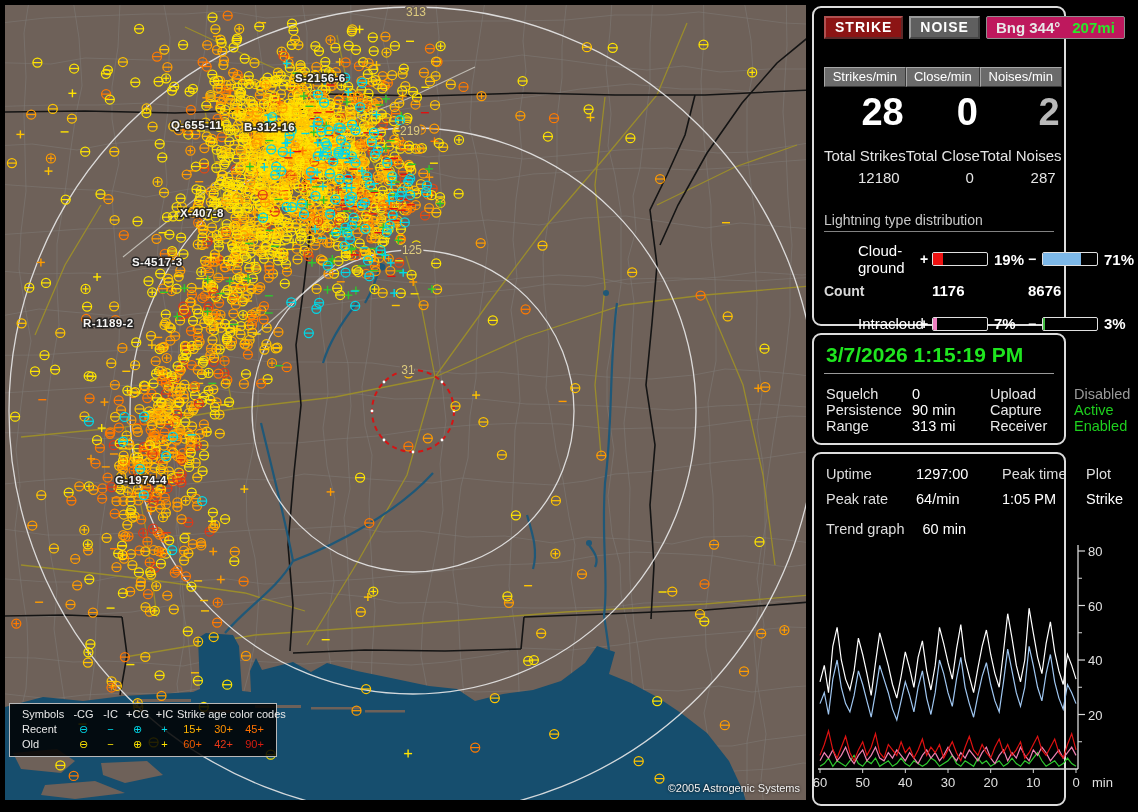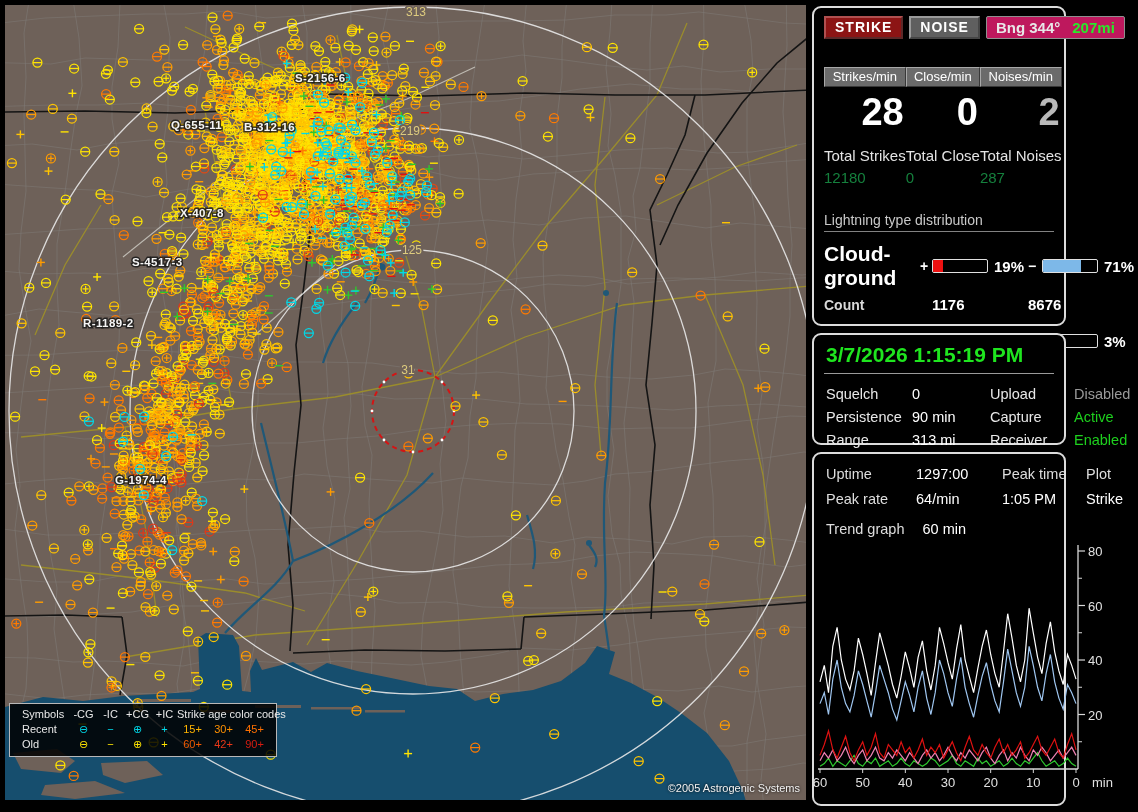--- a/index.html
+++ b/index.html
@@ -32,7 +32,7 @@
     border:1px solid;border-color:#a8a8a8 #383838 #383838 #a8a8a8;}
   .bignum{font-size:38px;font-weight:bold;text-align:right;line-height:1.0;margin-top:6px;padding-right:2px;}
   .total-label{font-size:15px;color:#e4e4e4;text-align:center;margin-top:16px;white-space:nowrap;}
-  .total-val{font-size:15px;color:#15803d;text-align:left;padding-right:6px;margin-top:5px;}
+  .total-val{font-size:15px;color:#e5e5e5;text-align:right;padding-right:6px;margin-top:5px;}
   .dist-head{margin-top:26px;color:#c9c9c9;font-size:14px;border-bottom:1px solid #828282;padding-bottom:3px;}
   .dist-grid{display:grid;grid-template-columns:96px 12px 58px 38px 14px 58px 36px;align-items:center;margin-top:10px;}
   .dist-grid.cnt{margin-top:6px;}

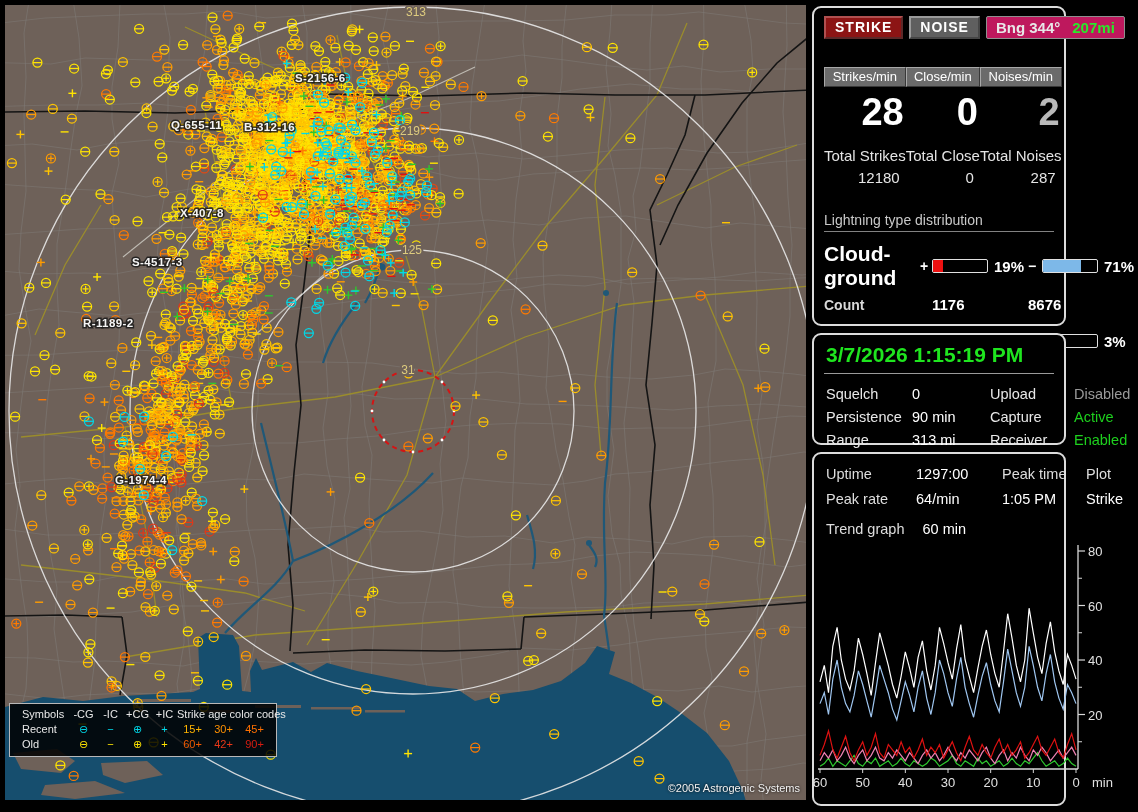--- a/index.html
+++ b/index.html
@@ -36,7 +36,7 @@
   .dist-head{margin-top:26px;color:#c9c9c9;font-size:14px;border-bottom:1px solid #828282;padding-bottom:3px;}
   .dist-grid{display:grid;grid-template-columns:96px 12px 58px 38px 14px 58px 36px;align-items:center;margin-top:10px;}
   .dist-grid.cnt{margin-top:6px;}
-  .dlabel{font-weight:bold;color:#fff;font-size:21px;}
+  .dlabel{font-weight:normal;color:#fff;font-size:15px;margin-left:34px;}
   .sign{font-weight:bold;color:#fff;}
   .bar{width:54px;height:12px;border:1px solid #e0e0e0;border-radius:2px;background:#000;overflow:hidden;}
   .bar > div{height:100%;}

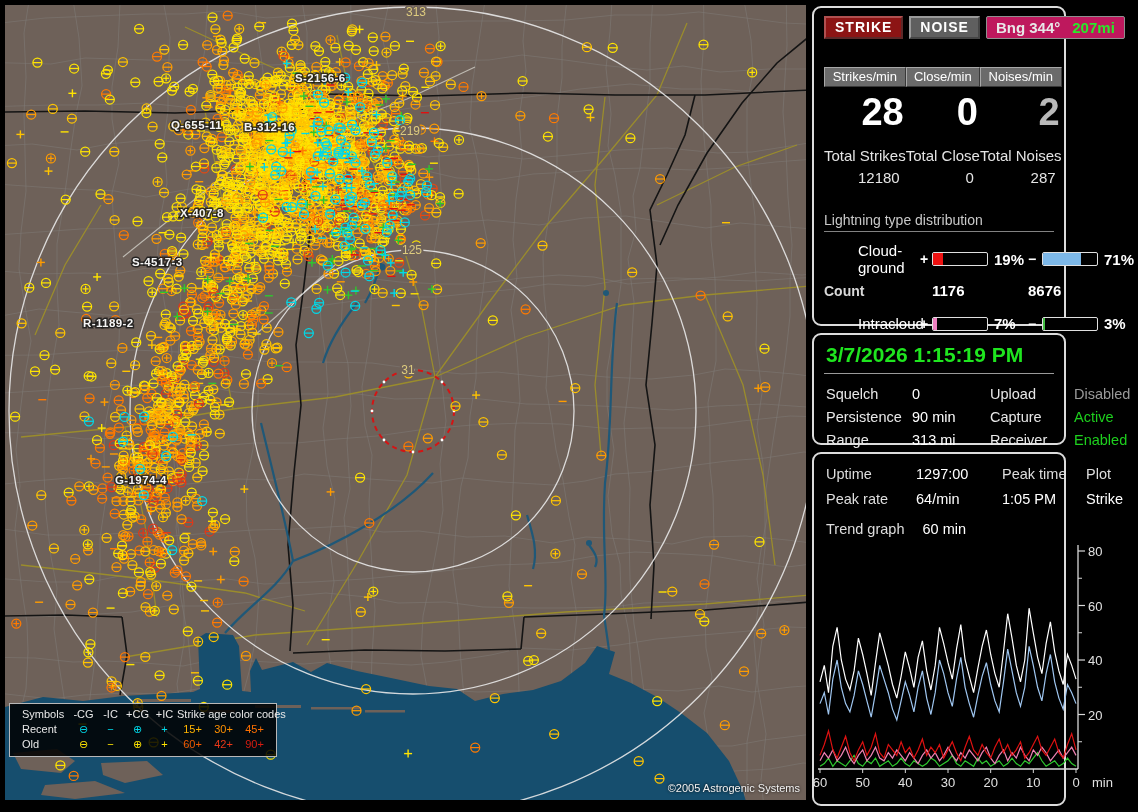--- a/index.html
+++ b/index.html
@@ -44,7 +44,7 @@
   .cntlab{font-weight:bold;color:#d9d9d9;font-size:14px;}
   .cntval{font-weight:bold;color:#fff;font-size:15px;grid-column:span 2;}
   .datetime{color:#1fe51f;font-size:21px;font-weight:bold;border-bottom:1px solid #9a9a9a;padding:2px 0 6px 2px;}
-  .set-grid{display:grid;grid-template-columns:86px 78px 84px 70px;row-gap:7px;margin-top:12px;padding-left:2px;font-size:14.5px;}
+  .set-grid{display:grid;grid-template-columns:86px 78px 84px 70px;margin-top:12px;padding-left:2px;font-size:14.5px;}
   .set-grid .lab{color:#e8e8e8;}
   .set-grid .val{color:#fff;}
   .stat-grid{display:grid;grid-template-columns:90px 86px 84px 52px;row-gap:9px;padding-left:2px;font-size:14.5px;margin-top:4px;}

